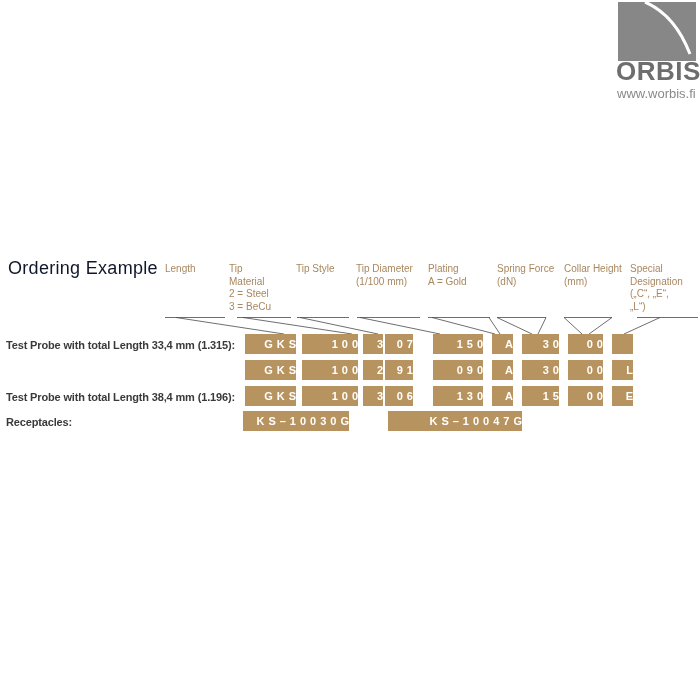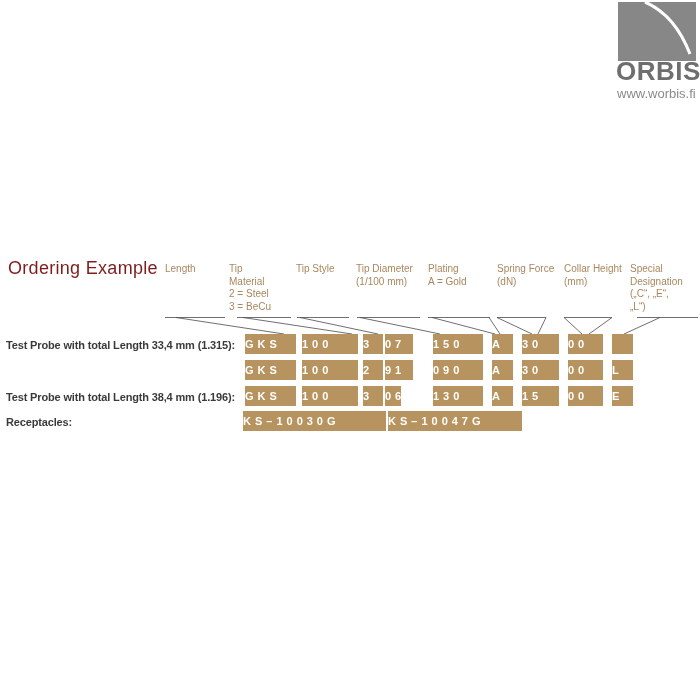--- a/index.html
+++ b/index.html
@@ -15,7 +15,7 @@
   .site  { position:absolute; left:617px; top:86px; font-size:13px; color:#8a8a8a; }
   
   .heading { position:absolute; left:8px; top:258px; margin:0; font-size:18px; font-weight:normal;
-             color:#7f1d1d; letter-spacing:0.3px; }
+             color:#0f172a; letter-spacing:0.3px; }
   .colhead { position:absolute; top:263px; font-size:10px; line-height:12.5px; color:#a9875f;
              white-space:pre-line; width:70px; }
   

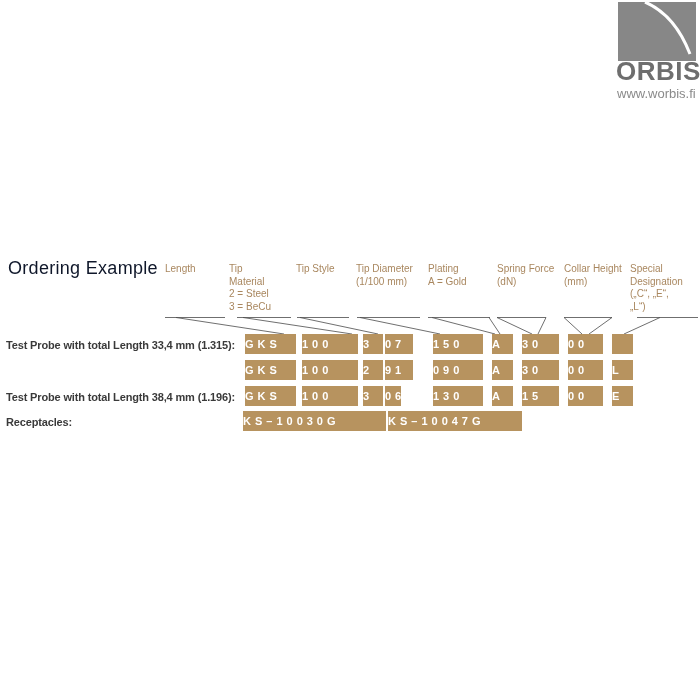--- a/index.html
+++ b/index.html
@@ -24,7 +24,7 @@
   .rowlabel { position:absolute; left:6px; width:240px; font-size:11px; font-weight:bold;
               color:#3a3a3a; line-height:16px; letter-spacing:-0.15px; }
   .box { position:absolute; height:20px; background:#b7935f; color:#ffffff; font-weight:bold;
-         font-size:11px; line-height:20px; text-align:left; letter-spacing:4px; }
+         font-size:11px; line-height:20px; text-align:right; letter-spacing:4px; }
   .box span { display:inline-block; margin-right:-4px; }
 </style>
 </head>

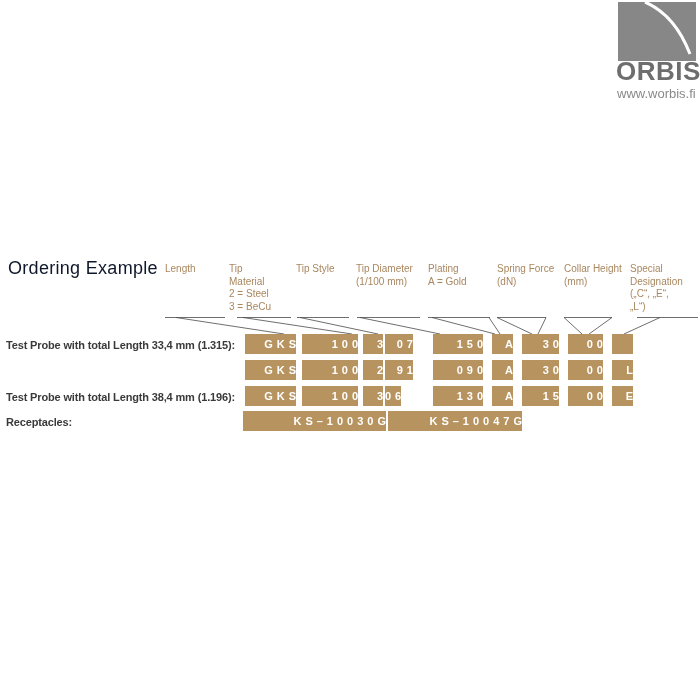--- a/index.html
+++ b/index.html
@@ -110,7 +110,7 @@
   <div class="box" style="left:245px;top:386px;width:51px"><span>GKS</span></div>
   <div class="box" style="left:302px;top:386px;width:56px"><span>100</span></div>
   <div class="box" style="left:363px;top:386px;width:20px"><span>3</span></div>
-  <div class="box" style="left:385px;top:386px;width:16px"><span>06</span></div>
+  <div class="box" style="left:385px;top:386px;width:28px"><span>06</span></div>
   <div class="box" style="left:433px;top:386px;width:50px"><span>130</span></div>
   <div class="box" style="left:492px;top:386px;width:21px"><span>A</span></div>
   <div class="box" style="left:522px;top:386px;width:37px"><span>15</span></div>

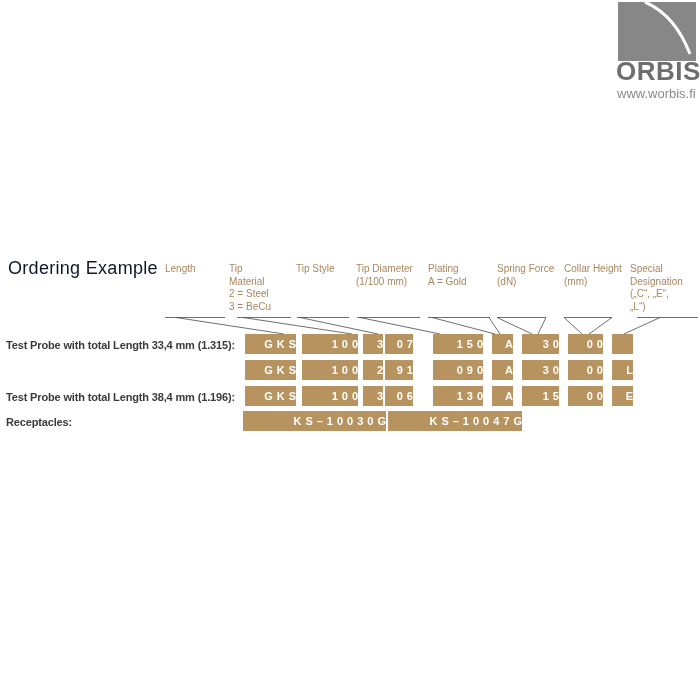--- a/index.html
+++ b/index.html
@@ -117,7 +117,7 @@
   <div class="box" style="left:568px;top:386px;width:35px"><span>00</span></div>
   <div class="box" style="left:612px;top:386px;width:21px"><span>E</span></div>
 
-  <div class="box" style="left:243px;top:411px;width:143px"><span>KS–10030G</span></div>
+  <div class="box" style="left:243px;top:411px;width:106px"><span>KS–10030G</span></div>
   <div class="box" style="left:388px;top:411px;width:134px"><span>KS–10047G</span></div>
 
 </div>

